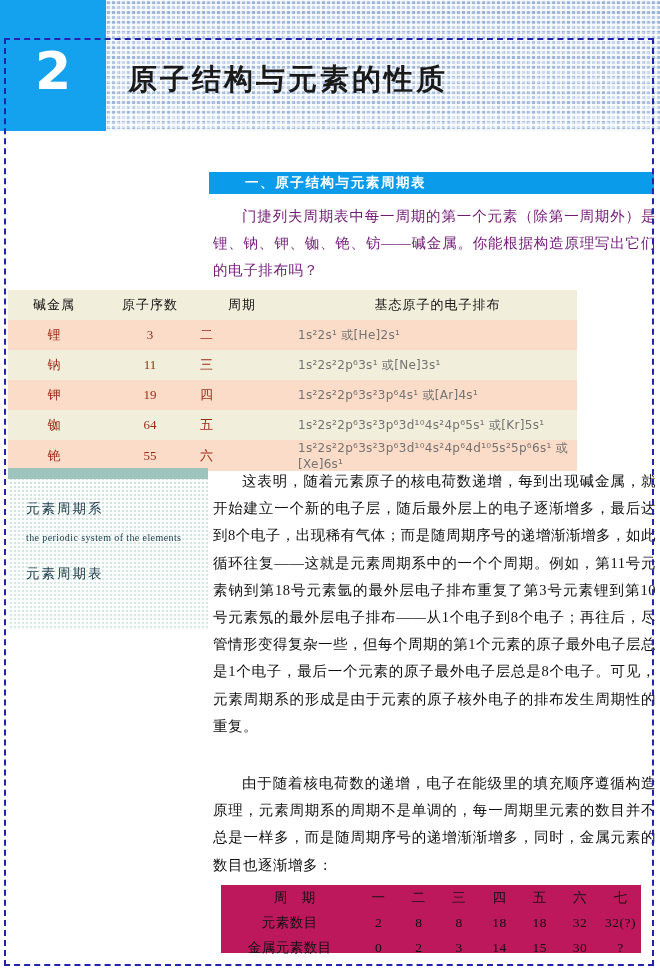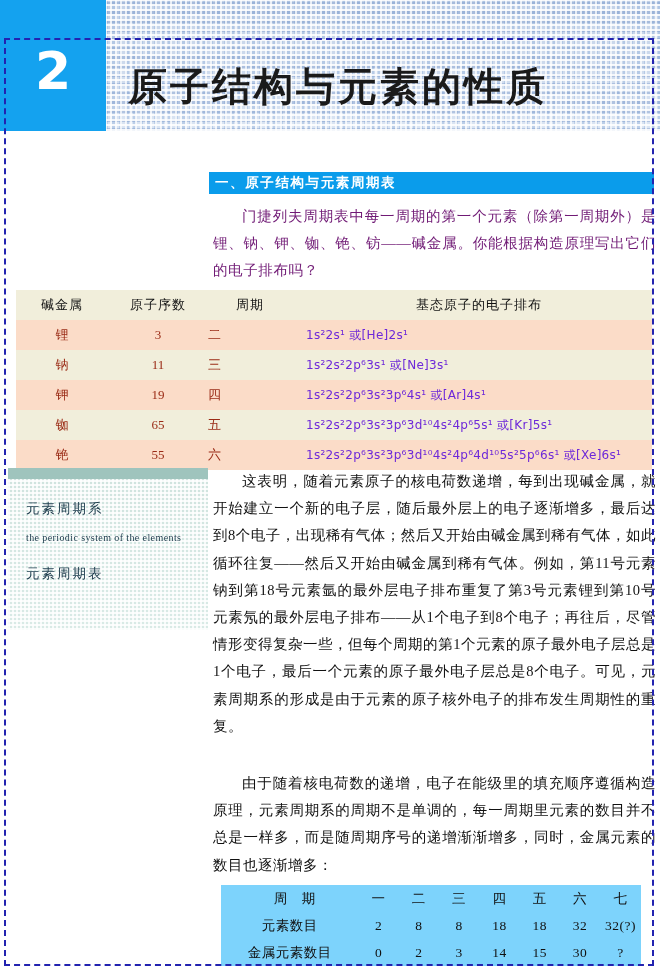--- a/index.html
+++ b/index.html
@@ -49,7 +49,7 @@
     position:absolute;left:128px;top:60px;
     font-family:Liberation Serif, serif;
     font-weight:bold;
-    font-size:39px;
+    font-size:29px;
     letter-spacing:3px;
     color:#1a1a1a;
   }

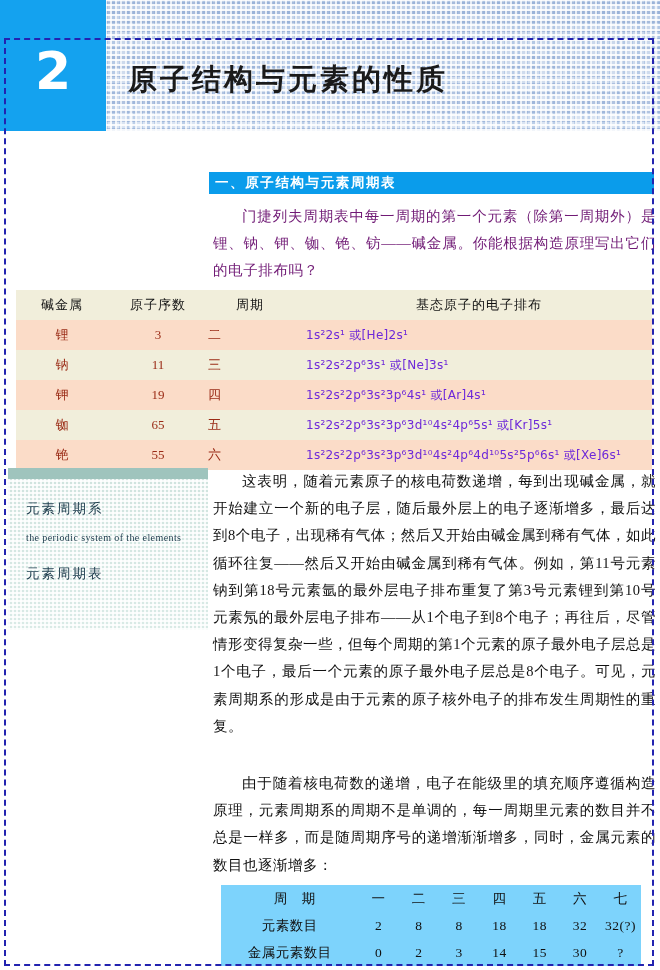--- a/index.html
+++ b/index.html
@@ -64,7 +64,7 @@
     font-size:13.5px;
     letter-spacing:1.6px;
     display:flex;align-items:center;
-    padding-left:6px;
+    padding-left:36px;
     box-sizing:border-box;
   }
 

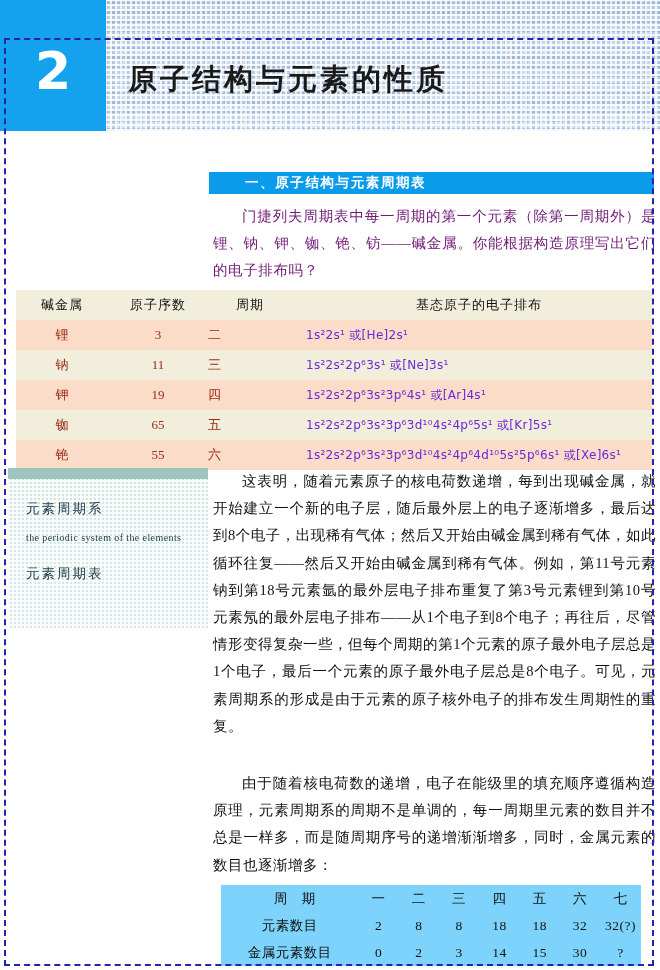--- a/index.html
+++ b/index.html
@@ -81,7 +81,7 @@
 
   
   #alkali-table{
-    position:absolute;left:16px;top:290px;width:636px;
+    position:absolute;left:8px;top:290px;width:569px;
     border-collapse:collapse;
     font-size:13px;
   }

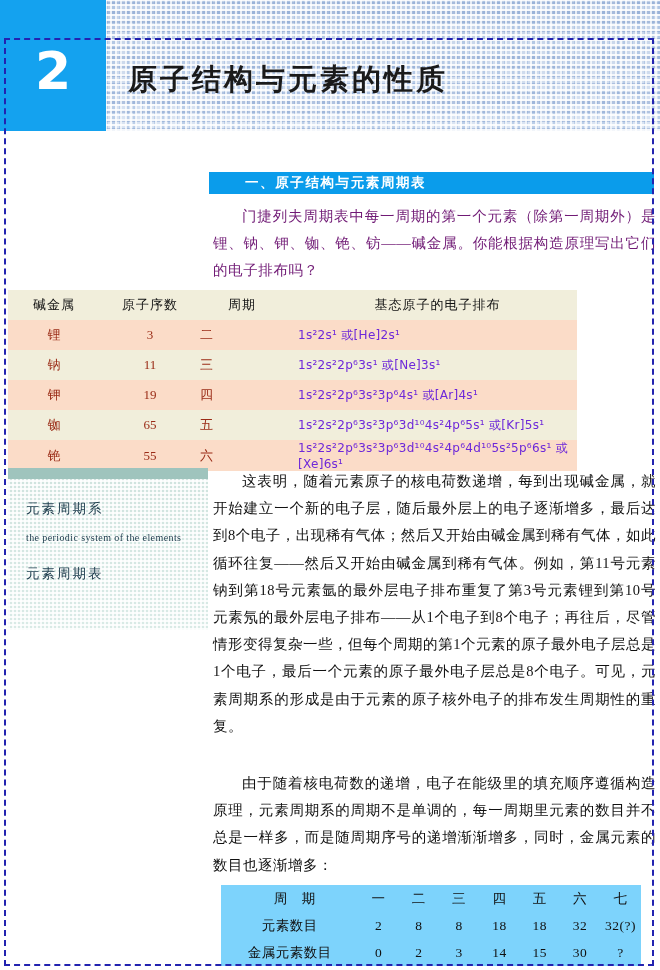--- a/index.html
+++ b/index.html
@@ -95,7 +95,7 @@
   .col-name{width:92px;text-align:center;color:#9a2b16;}
   .col-num{width:100px;text-align:center;color:#9a2b16;}
   .col-per{width:84px;color:#9a2b16;}
-  .col-cfg{text-align:left;padding-left:14px !important;color:#6d28d9;
+  .col-cfg{text-align:left;padding-left:14px !important;color:#737373;
            font-family:"DejaVu Sans","Liberation Sans",sans-serif;font-size:12px;letter-spacing:.3px;}
   #alkali-table thead .col-name,
   #alkali-table thead .col-num,

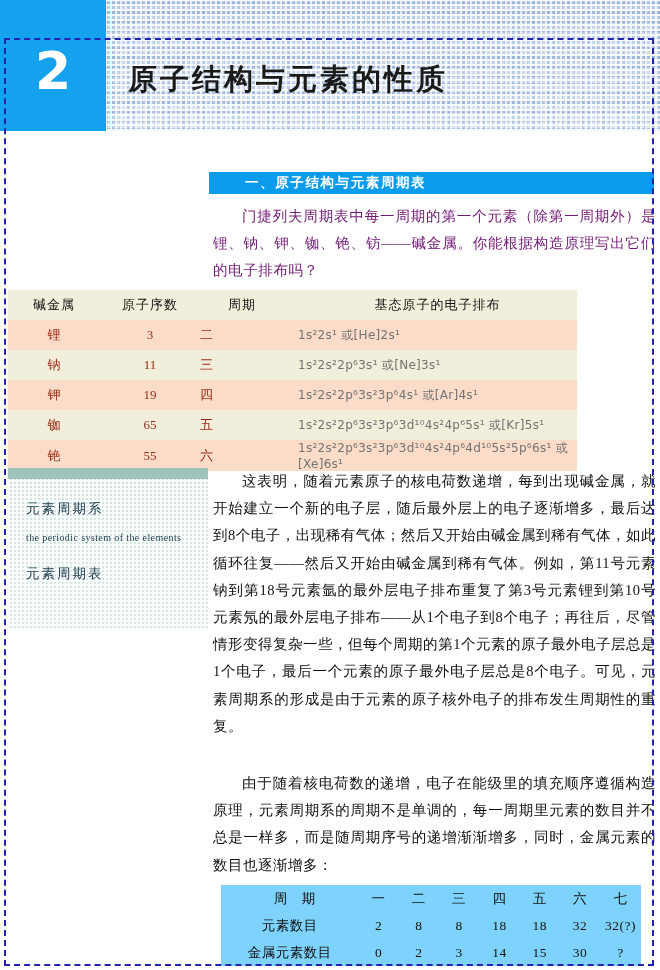--- a/index.html
+++ b/index.html
@@ -202,7 +202,7 @@
     </tr>
     <tr>
       <td class="col-name">铷</td>
-      <td class="col-num">65</td>
+      <td class="col-num">64</td>
       <td class="col-per">五</td>
       <td class="col-cfg">1s²2s²2p⁶3s²3p⁶3d¹⁰4s²4p⁶5s¹ 或[Kr]5s¹</td>
     </tr>

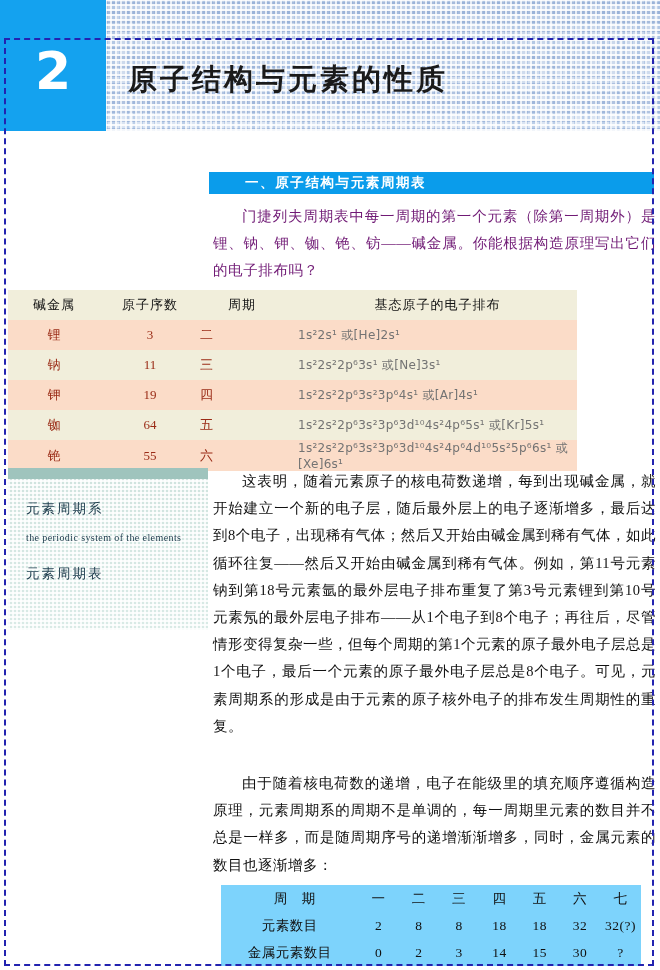--- a/index.html
+++ b/index.html
@@ -221,7 +221,7 @@
   <div class="gl-cn">元素周期表</div>
 </div>
 
-<div class="body-para" id="para-1">这表明，随着元素原子的核电荷数递增，每到出现碱金属，就开始建立一个新的电子层，随后最外层上的电子逐渐增多，最后达到8个电子，出现稀有气体；然后又开始由碱金属到稀有气体，如此循环往复——然后又开始由碱金属到稀有气体。例如，第11号元素钠到第18号元素氩的最外层电子排布重复了第3号元素锂到第10号元素氖的最外层电子排布——从1个电子到8个电子；再往后，尽管情形变得复杂一些，但每个周期的第1个元素的原子最外电子层总是1个电子，最后一个元素的原子最外电子层总是8个电子。可见，元素周期系的形成是由于元素的原子核外电子的排布发生周期性的重复。</div>
+<div class="body-para" id="para-1">这表明，随着元素原子的核电荷数递增，每到出现碱金属，就开始建立一个新的电子层，随后最外层上的电子逐渐增多，最后达到8个电子，出现稀有气体；而是随周期序号的递增渐渐增多，如此循环往复——这就是元素周期系中的一个个周期。例如，第11号元素钠到第18号元素氩的最外层电子排布重复了第3号元素锂到第10号元素氖的最外层电子排布——从1个电子到8个电子；再往后，尽管情形变得复杂一些，但每个周期的第1个元素的原子最外电子层总是1个电子，最后一个元素的原子最外电子层总是8个电子。可见，元素周期系的形成是由于元素的原子核外电子的排布发生周期性的重复。</div>
 <div class="body-para" id="para-2">由于随着核电荷数的递增，电子在能级里的填充顺序遵循构造原理，元素周期系的周期不是单调的，每一周期里元素的数目并不总是一样多，而是随周期序号的递增渐渐增多，同时，金属元素的数目也逐渐增多：</div>
 
 <div id="period-table-wrap">

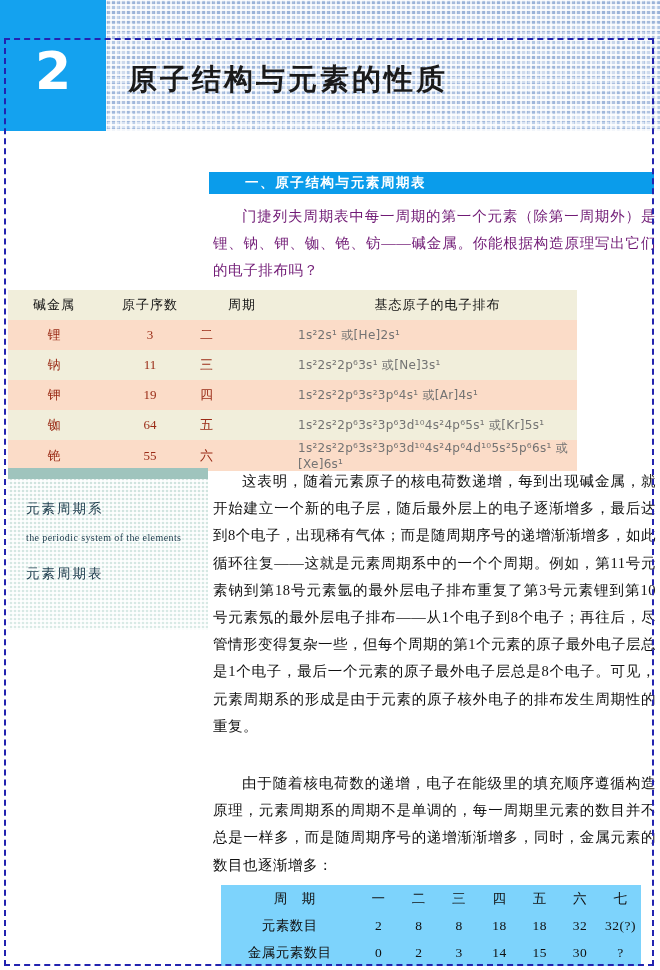--- a/index.html
+++ b/index.html
@@ -141,8 +141,8 @@
 
   
   #period-table-wrap{
-    position:absolute;left:221px;top:885px;width:420px;height:81px;
-    background:#7dd3fc;
+    position:absolute;left:221px;top:885px;width:420px;height:68px;
+    background:#be185d;
   }
   #period-table{
     border-collapse:collapse;width:100%;height:100%;

